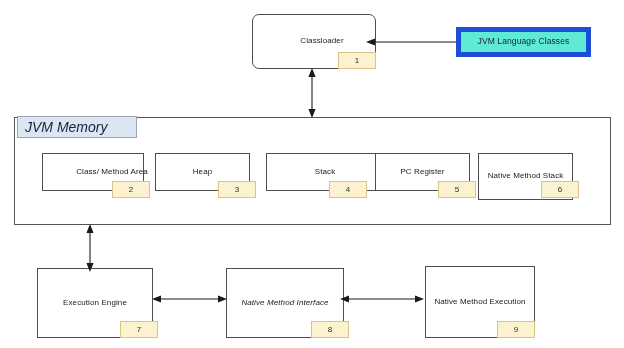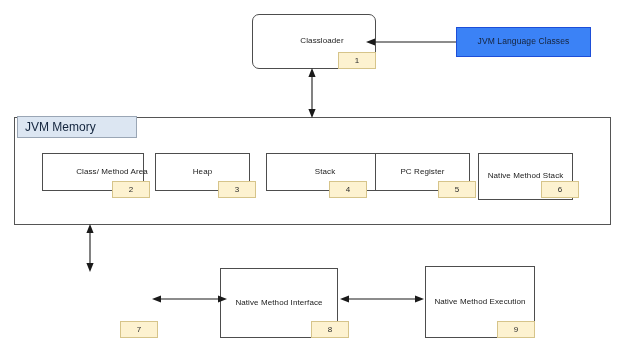--- a/index.html
+++ b/index.html
@@ -59,8 +59,8 @@
 
   
   .node.accent {
-    background: #3b82f6;
-    border: 1px solid #1d4ed8;
+    background: #5eead4;
+    border: 5px solid #1d4ed8;
   }
   .node.accent .node-label {
     font-size: 8.5px;

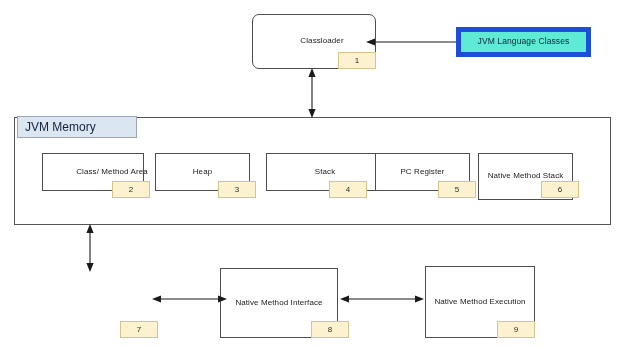--- a/index.html
+++ b/index.html
@@ -85,9 +85,10 @@
     z-index: 6;
   }
   .container-tab-label {
-    font-size: 12px;
+    font-size: 14px;
     color: #12243d;
     white-space: nowrap;
+    font-style: italic;
   }
 
   

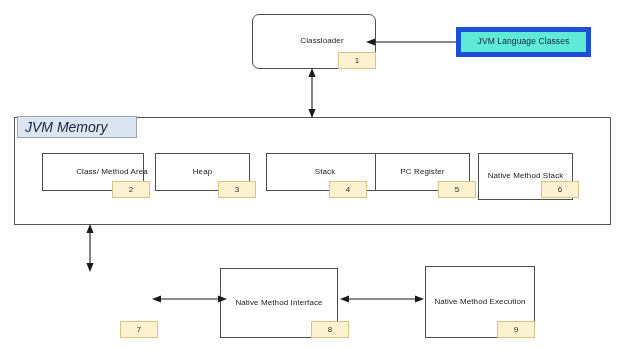--- a/index.html
+++ b/index.html
@@ -191,6 +191,9 @@
     <span>6</span>
   </div>
 
+  <div class="node" style="left:37px; top:268px; width:116px; height:70px;">
+    <span class="node-label">Execution Engine</span>
+  </div>
   <div class="badge" style="left:120px; top:321px;">
     <span>7</span>
   </div>

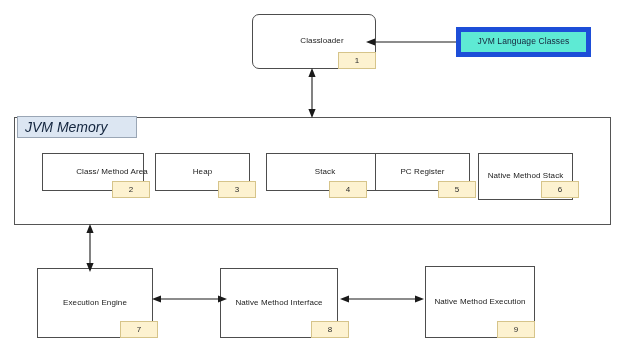--- a/index.html
+++ b/index.html
@@ -198,7 +198,7 @@
     <span>7</span>
   </div>
 
-  <div class="node" style="left:220px; top:268px; width:118px; height:70px;">
+  <div class="node" style="left:226px; top:268px; width:118px; height:70px;font-style:italic;">
     <span class="node-label">Native Method Interface</span>
   </div>
   <div class="badge" style="left:311px; top:321px;">

